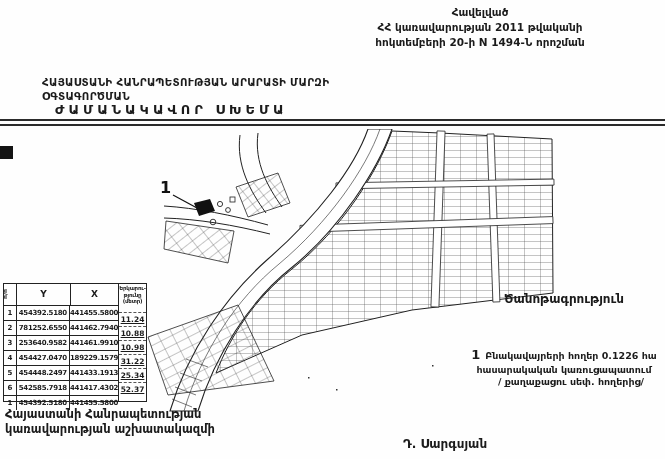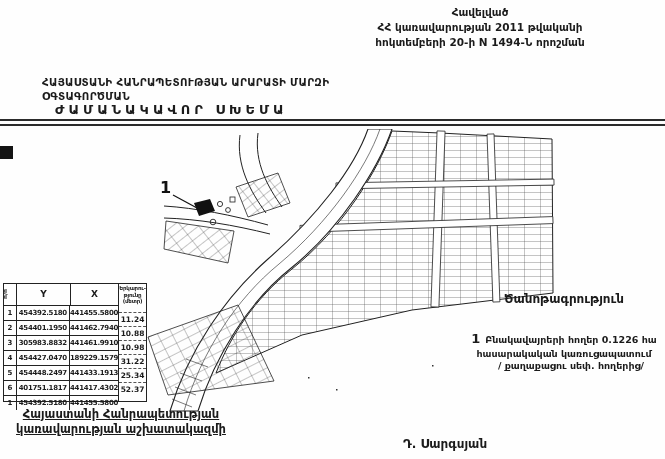--- a/index.html
+++ b/index.html
@@ -33,7 +33,7 @@
   .ct-len{position:absolute;left:115px;top:0;width:29px;height:119px;border:1.5px solid #222;box-sizing:border-box;}
   .len-h{position:absolute;top:1px;left:0;right:0;text-align:center;font-size:5.5px;line-height:1.2;letter-spacing:-0.2px;}
   .len-cell{position:absolute;left:0;width:100%;height:14px;line-height:14px;text-align:center;
-            font-size:7.5px;border-top:1px dashed #555;box-sizing:border-box;}
+            font-size:7.5px;border-top:1px dashed #555;box-sizing:border-box;text-decoration:underline;}
 
   
   .note{position:absolute;left:463px;top:292px;width:202px;text-align:center;}

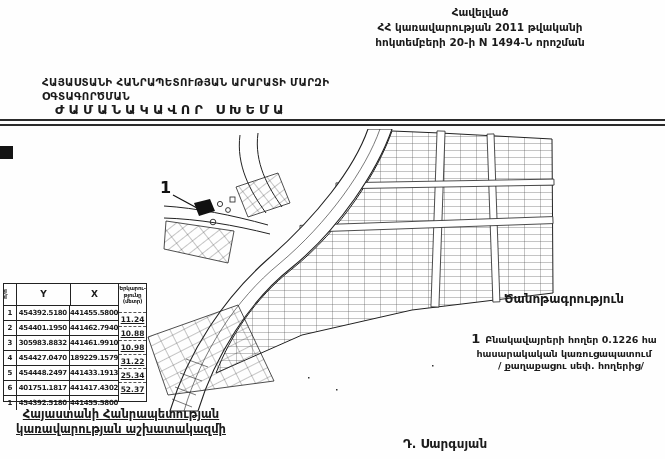--- a/index.html
+++ b/index.html
@@ -136,7 +136,7 @@
     </div>
     <div class="ct-row">
       <div class="c-n">2</div>
-      <div class="c-y">454401.1950</div>
+      <div class="c-y">781252.6550</div>
       <div class="c-x">441462.7940</div>
     </div>
     <div class="ct-row">

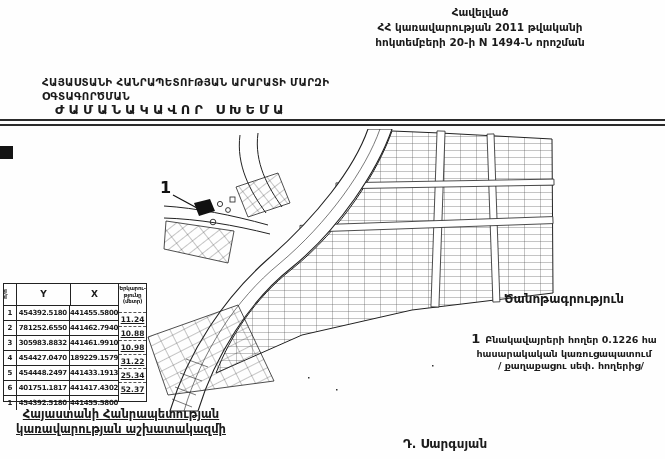--- a/index.html
+++ b/index.html
@@ -141,7 +141,7 @@
     </div>
     <div class="ct-row">
       <div class="c-n">3</div>
-      <div class="c-y">305983.8832</div>
+      <div class="c-y">253640.9582</div>
       <div class="c-x">441461.9910</div>
     </div>
     <div class="ct-row">

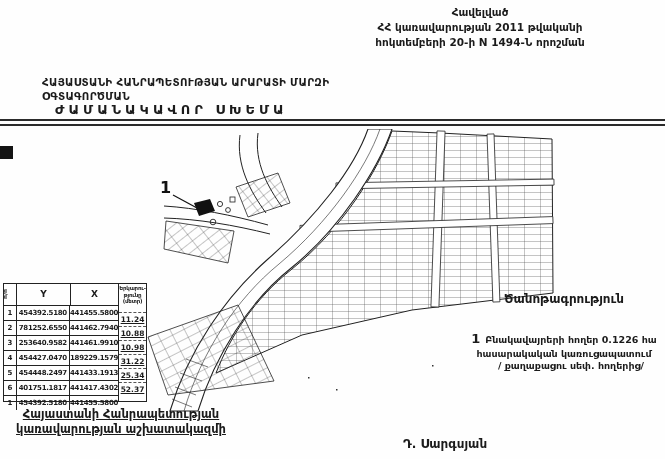--- a/index.html
+++ b/index.html
@@ -38,7 +38,7 @@
   
   .note{position:absolute;left:463px;top:292px;width:202px;text-align:center;}
   .note-heading{font-size:12px;}
-  .note-body{margin-top:24px;font-size:9.5px;line-height:1.35;}
+  .note-body{margin-top:40px;font-size:9.5px;line-height:1.35;}
   .note-sym{font-size:13px;margin-right:5px;}
   .note-line3{padding-left:14px;}
 

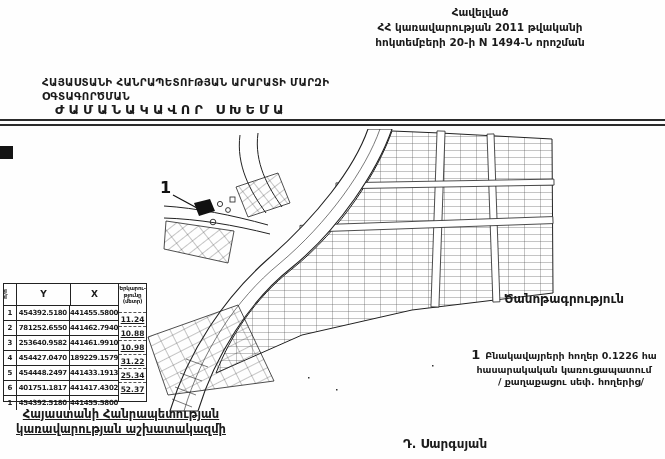--- a/index.html
+++ b/index.html
@@ -156,7 +156,7 @@
     </div>
     <div class="ct-row">
       <div class="c-n">6</div>
-      <div class="c-y">401751.1817</div>
+      <div class="c-y">542585.7918</div>
       <div class="c-x">441417.4302</div>
     </div>
     <div class="ct-row">

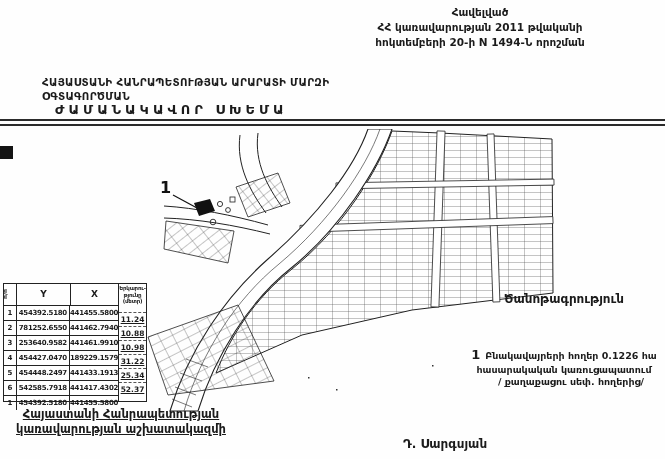--- a/index.html
+++ b/index.html
@@ -42,8 +42,8 @@
   .note-sym{font-size:13px;margin-right:5px;}
   .note-line3{padding-left:14px;}
 
-  .sig-left{position:absolute;left:5px;top:407px;width:232px;text-align:center;
-            font-size:11.5px;line-height:1.3;text-decoration:underline;}
+  .sig-left{position:absolute;left:5px;top:407px;width:232px;text-align:left;
+            font-size:11.5px;line-height:1.3;}
   .sig-right{position:absolute;left:403px;top:437px;width:165px;text-align:left;font-size:12px;}
 </style>
 </head>

